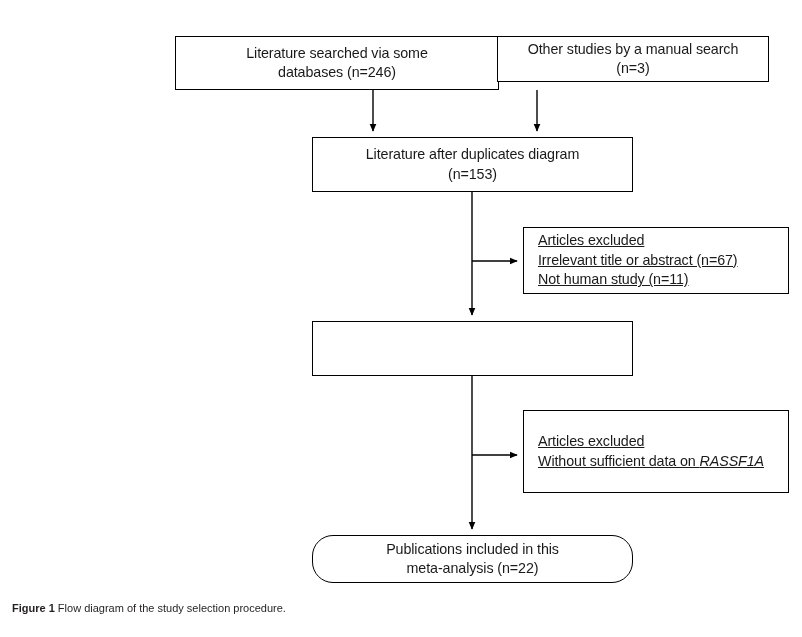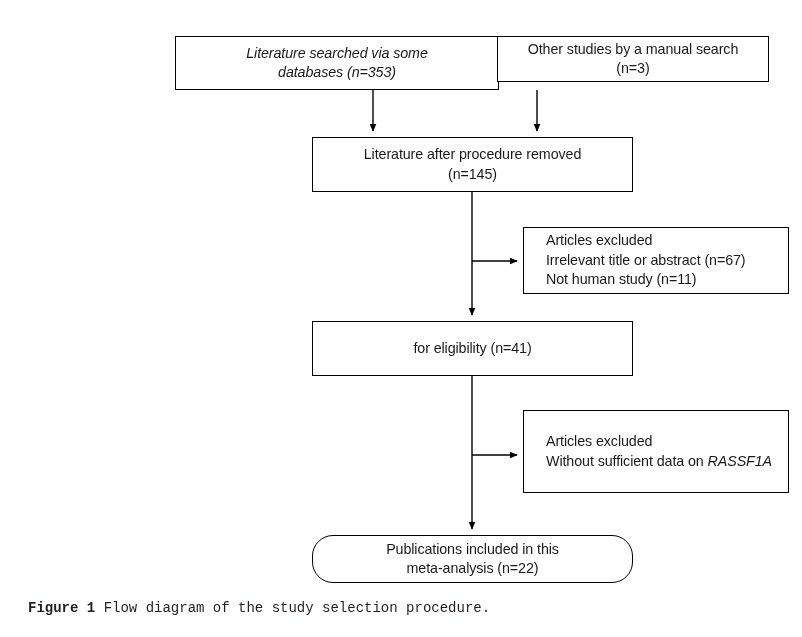--- a/index.html
+++ b/index.html
@@ -53,7 +53,7 @@
   }
 
   
-  #box-search-databases   { left: 175px; top: 36px;  width: 324px; height: 54px; font-style: italic; }
+  #box-search-databases   { left: 175px; top: 36px;  width: 324px; height: 54px; }
   #box-manual-search      { left: 497px; top: 36px;  width: 272px; height: 46px; }
   #box-duplicates-removed { left: 312px; top: 137px; width: 321px; height: 55px; }
   #box-excluded-first     { left: 523px; top: 227px; width: 266px; height: 67px; }

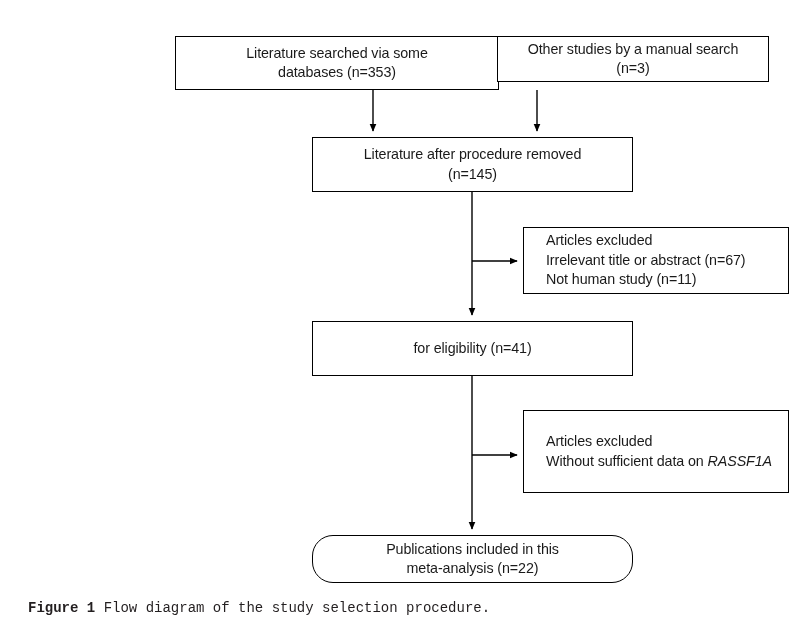--- a/index.html
+++ b/index.html
@@ -113,7 +113,7 @@
 
 <div class="flow-box centered" id="box-search-databases">
   <span class="line">Literature searched via some</span>
-  <span class="line">databases (n=353)</span>
+  <span class="line">databases (n=246)</span>
 </div>
 
 <div class="flow-box centered" id="box-manual-search">

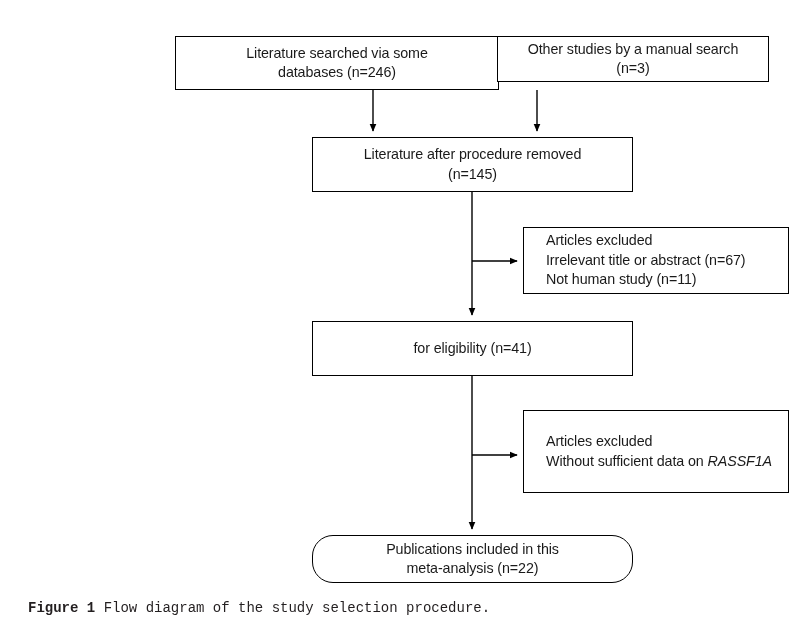--- a/index.html
+++ b/index.html
@@ -122,7 +122,7 @@
 </div>
 
 <div class="flow-box centered" id="box-duplicates-removed">
-  <span class="line">Literature after procedure removed</span>
+  <span class="line">Literature after duplicates diagram</span>
   <span class="line">(n=145)</span>
 </div>
 

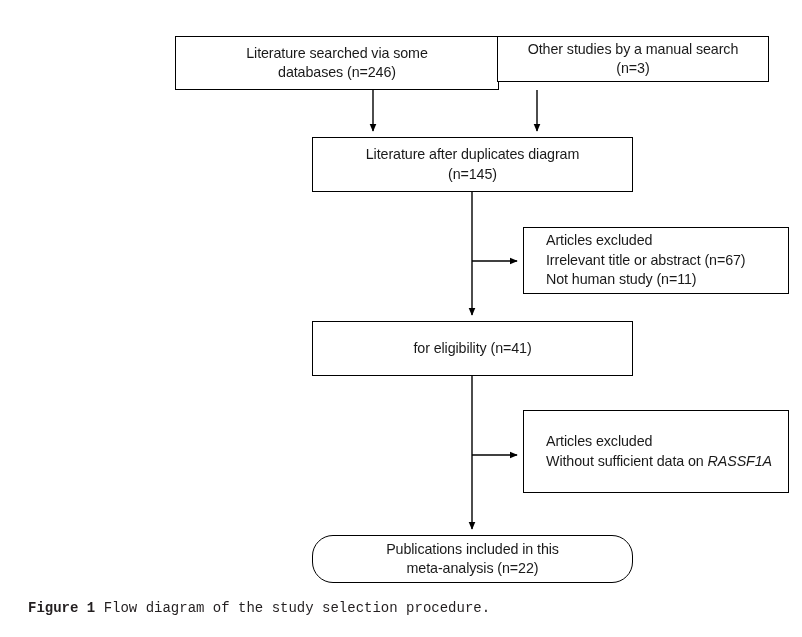--- a/index.html
+++ b/index.html
@@ -123,7 +123,7 @@
 
 <div class="flow-box centered" id="box-duplicates-removed">
   <span class="line">Literature after duplicates diagram</span>
-  <span class="line">(n=145)</span>
+  <span class="line">(n=153)</span>
 </div>
 
 <div class="flow-box left-aligned" id="box-excluded-first">

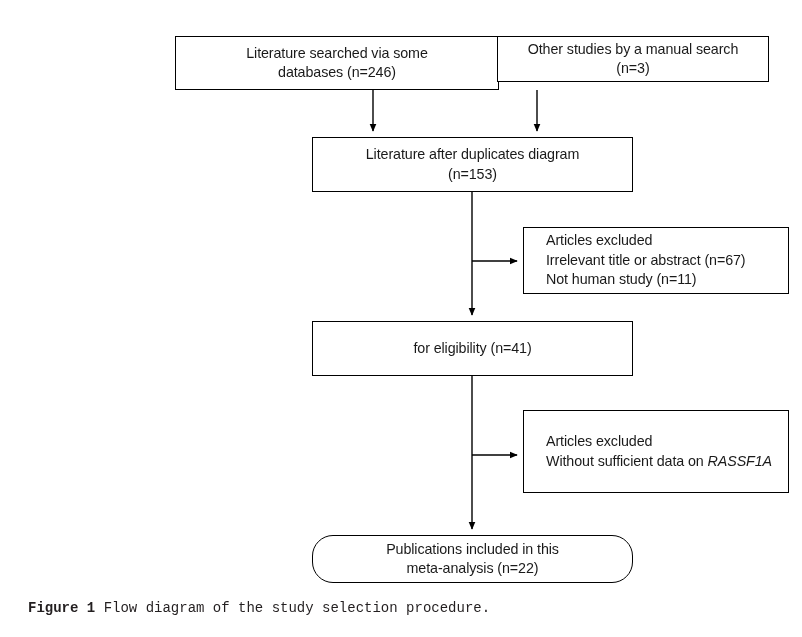--- a/index.html
+++ b/index.html
@@ -42,7 +42,8 @@
   .flow-box.left-aligned {
     align-items: flex-start;
     text-align: left;
-    padding-left: 22px;
+    padding-left: 14px;
+    text-decoration: underline;
   }
   .flow-box .line {
     white-space: nowrap;

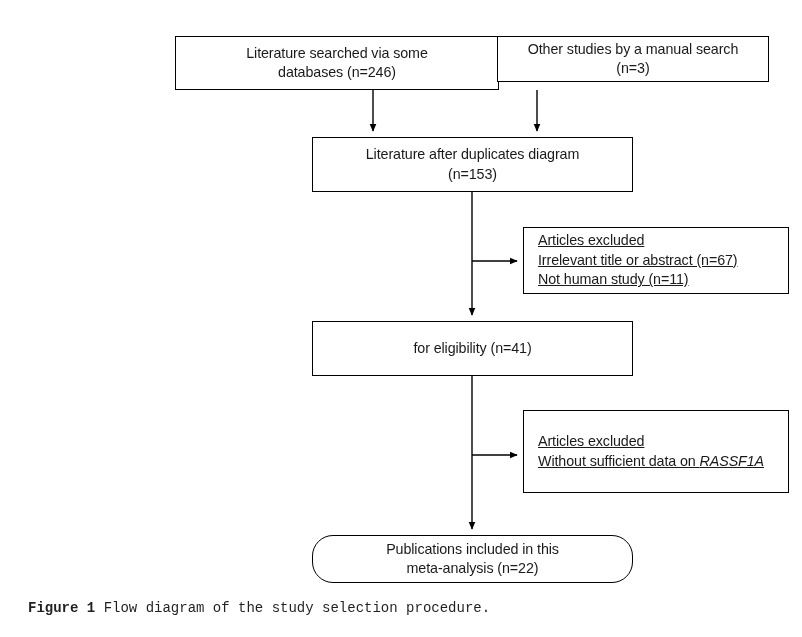--- a/index.html
+++ b/index.html
@@ -134,7 +134,6 @@
 </div>
 
 <div class="flow-box centered" id="box-eligibility">
-  <span class="line">for eligibility (n=41)</span>
 </div>
 
 <div class="flow-box left-aligned" id="box-excluded-second">

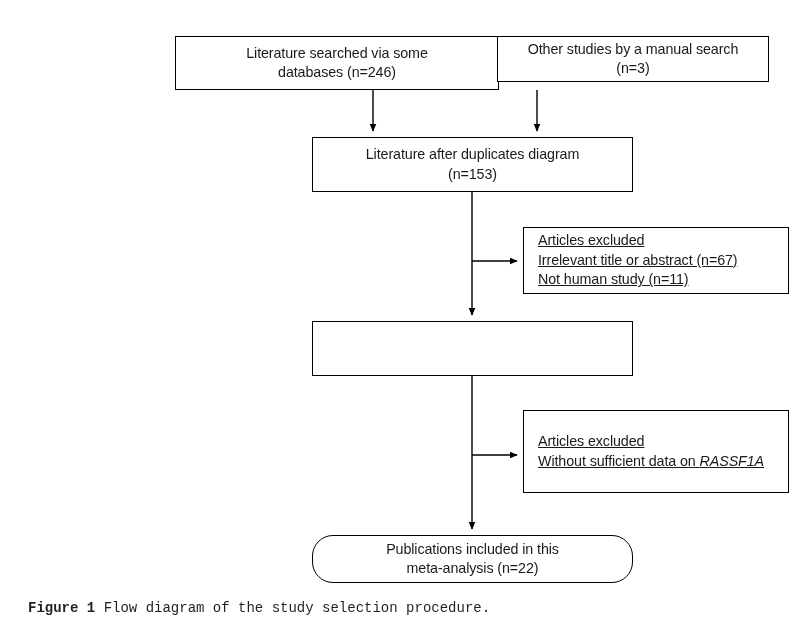--- a/index.html
+++ b/index.html
@@ -65,10 +65,10 @@
   
   #figure-caption {
     position: absolute;
-    left: 28px;
+    left: 12px;
     top: 600px;
-    font-family: Liberation Mono, monospace;
-    font-size: 14px;
+    font-family: Liberation Sans, sans-serif;
+    font-size: 11px;
     line-height: 16px;
     color: #231f20;
     white-space: nowrap;

